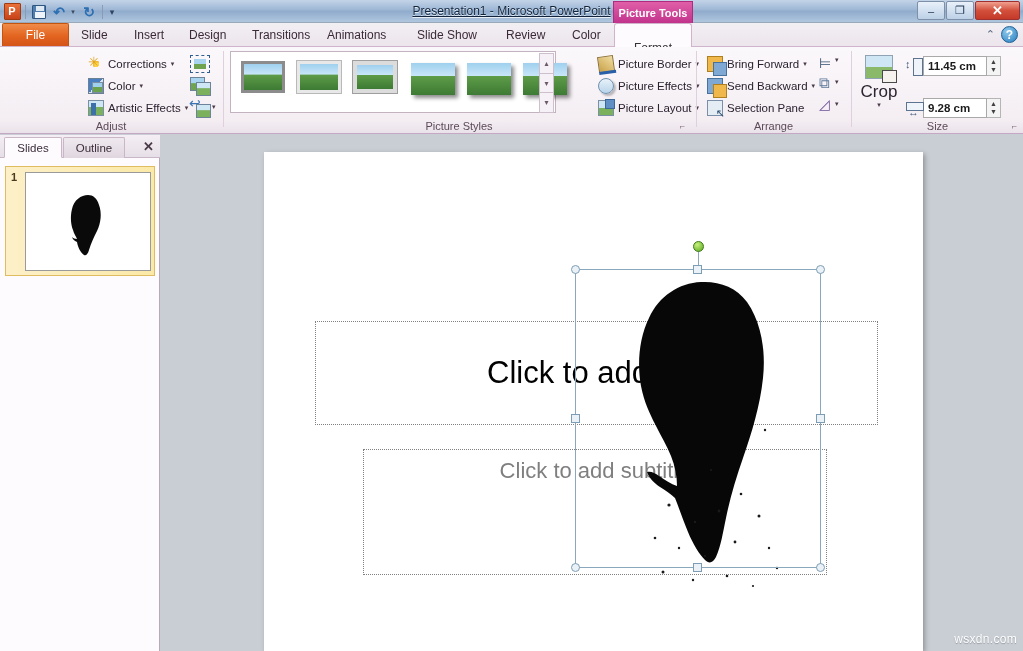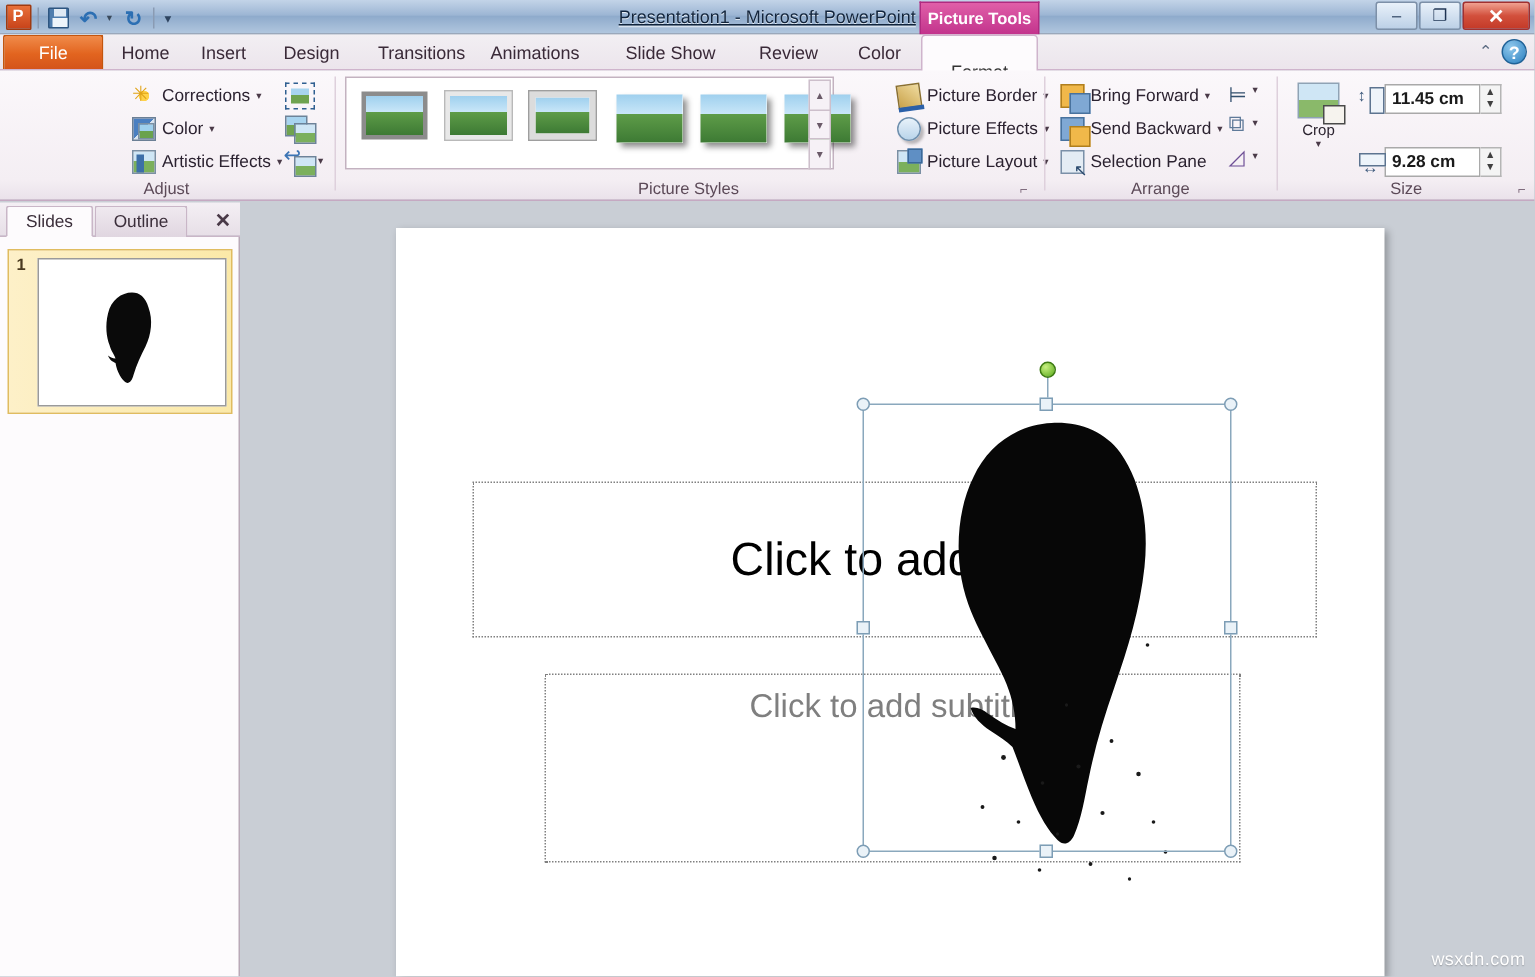--- a/index.html
+++ b/index.html
@@ -343,7 +343,7 @@
 
   <div class="tabstrip">
     <div class="tab file" style="left:2px">File</div>
-    <div class="tab" style="left:72px">Home</div>
+    <div class="tab" style="left:72px">Slide</div>
     <div class="tab" style="left:125px">Insert</div>
     <div class="tab" style="left:180px">Design</div>
     <div class="tab" style="left:243px">Transitions</div>

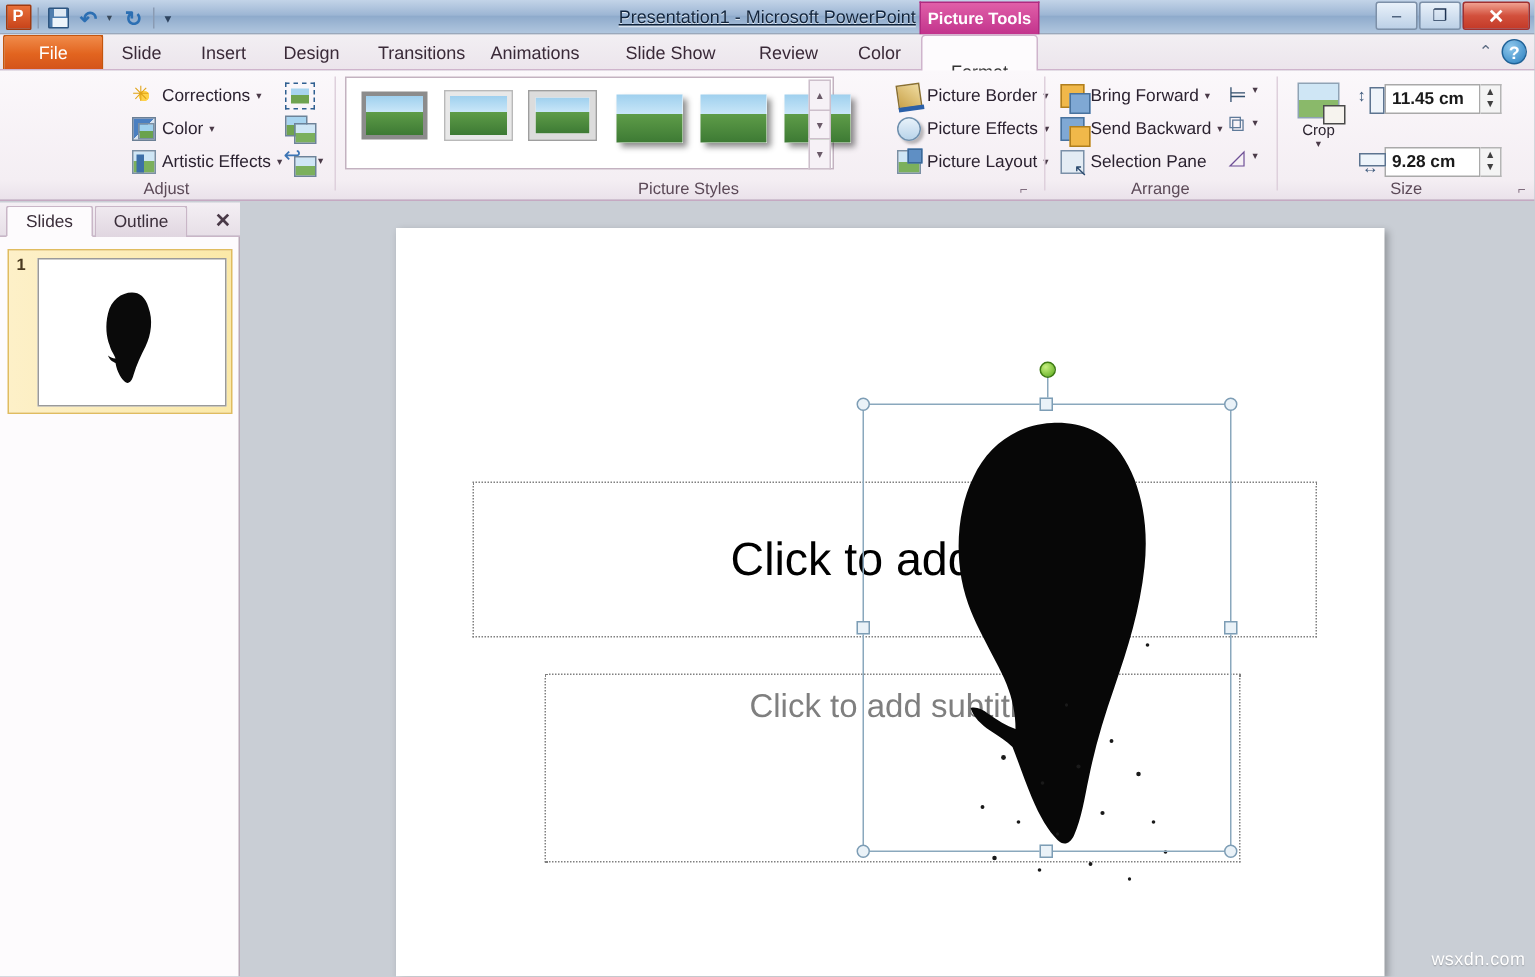--- a/index.html
+++ b/index.html
@@ -208,7 +208,7 @@
   }
   .crop-ic::after { content:""; position:absolute; right:-5px; bottom:-5px; width:13px; height:11px;
     border: 1px solid #4a4a4a; background:#f6f3ee; }
-  .crop-lbl { font-size: 10px; color: #2c2430; margin-top: 3px; }
+  .crop-lbl { font-size: 17px; color: #2c2430; margin-top: 3px; }
   .crop-dd { font-size: 7px; color: #4a3a48; margin-top: -1px; }
 
   .sizerow { position: absolute; display: flex; align-items: center; height: 22px; font-weight: bold; }

